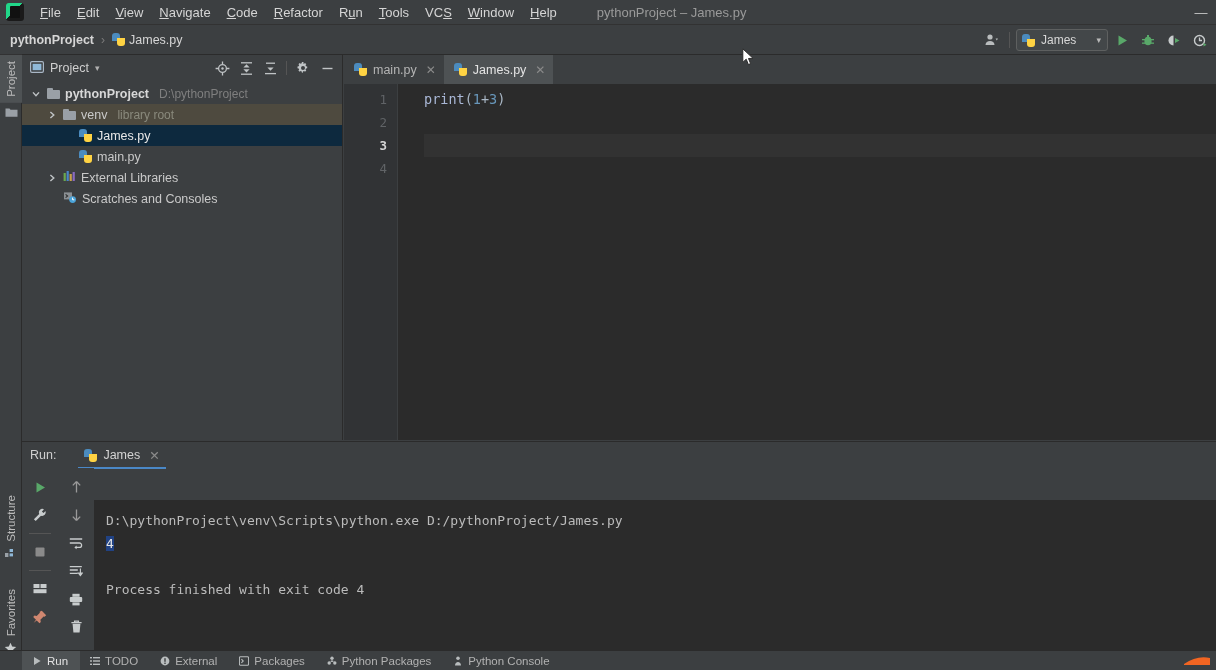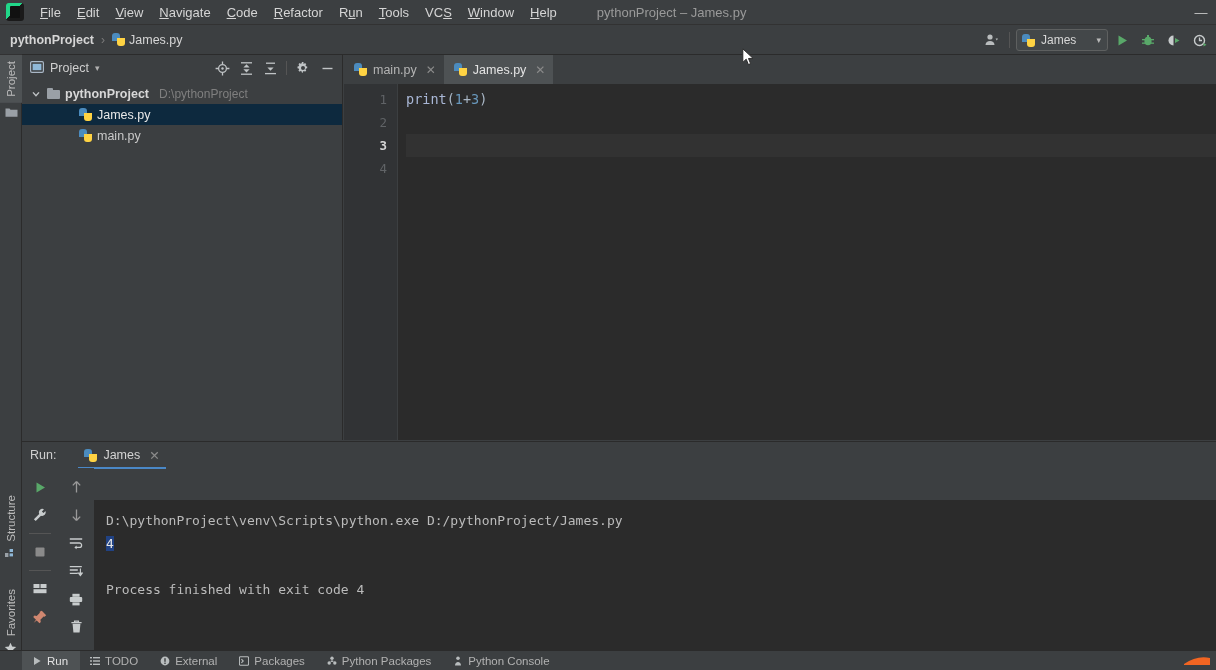--- a/index.html
+++ b/index.html
@@ -124,7 +124,7 @@
     padding:4px 0 0 8px;
     font-family:"DejaVu Sans Mono", monospace; font-size:13.5px;
   }
-  .cline { height:23px; line-height:23px; white-space:pre; }
+  .cline { height:23px; line-height:23px; white-space:pre;margin-left:18px; }
   .cline.curline { background:#323232; }
   .k-fn { color:#a9b7d6; }
   .k-num { color:#6897bb; }

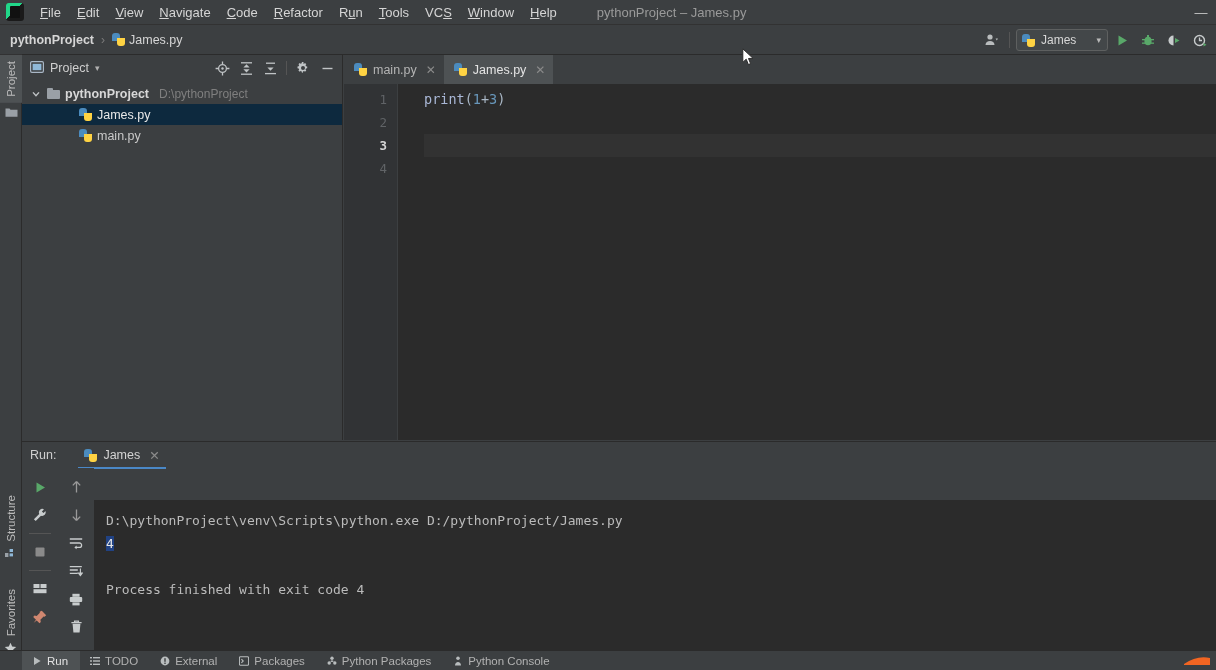--- a/index.html
+++ b/index.html
@@ -351,6 +351,19 @@
           <span class="tlabel bold">pythonProject</span>
           <span class="tsub" style="margin-left: 5px;">D:\pythonProject</span>
         </div>
+        <div class="trow hl" style="padding-left: 24px;">
+          <span class="arrow">
+            <svg width="10" height="10" viewBox="0 0 10 10">
+              <path d="M3.4 2 L6.8 5 L3.4 8" stroke="#c0c4c6" stroke-width="1.4" fill="none"></path>
+            </svg>
+          </span>
+          <span class="folder">
+            <b></b>
+            <i></i>
+          </span>
+          <span class="tlabel">venv</span>
+          <span class="tsub dim" style="margin-left: 5px;">library root</span>
+        </div>
         <div class="trow sel" style="padding-left: 40px;">
           <span class="arrow"></span>
           <span class="pyicon">

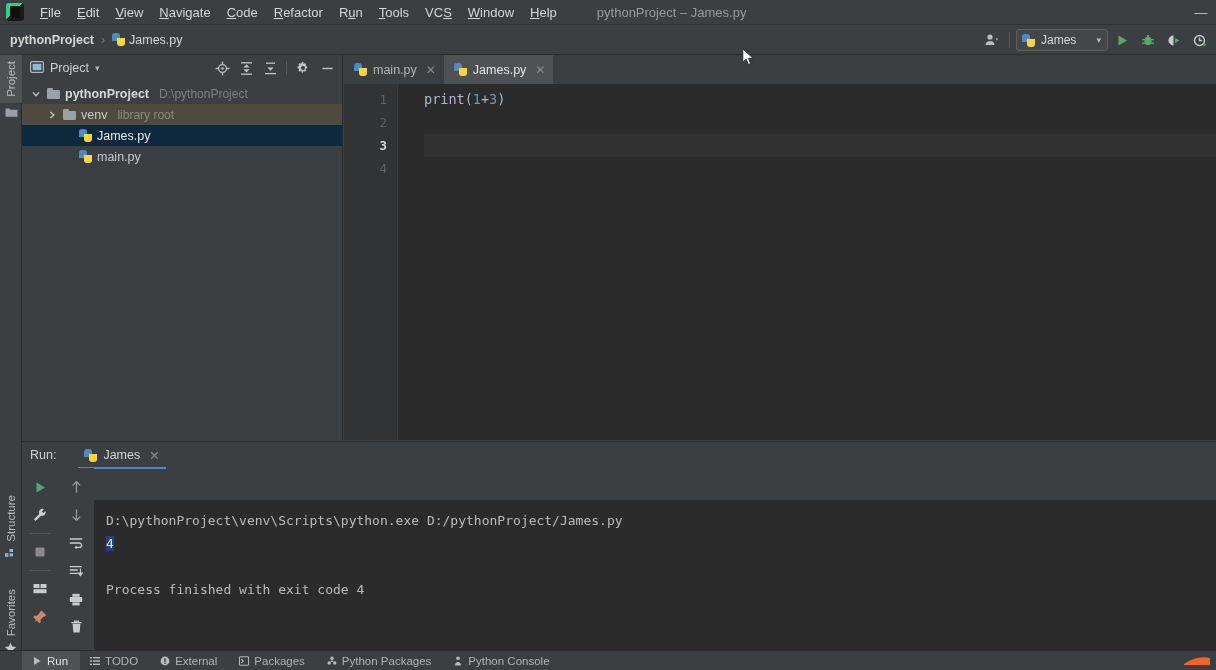--- a/index.html
+++ b/index.html
@@ -380,6 +380,20 @@
           </span>
           <span class="tlabel">main.py</span>
         </div>
+        <div class="trow" style="padding-left: 24px;">
+          <span class="arrow">
+            <svg width="10" height="10" viewBox="0 0 10 10">
+              <path d="M3.4 2 L6.8 5 L3.4 8" stroke="#c0c4c6" stroke-width="1.4" fill="none"></path>
+            </svg>
+          </span>
+          <span><svg width="13" height="12" viewBox="0 0 13 12">
+              <rect x="0.6" y="3" width="2.2" height="8" fill="#6aa84f"></rect>
+              <rect x="3.6" y="1" width="2.2" height="10" fill="#4a86c8"></rect>
+              <rect x="6.6" y="4" width="2.2" height="7" fill="#c8a24a"></rect>
+              <rect x="9.6" y="2" width="2.2" height="9" fill="#8a6ac0"></rect>
+            </svg></span>
+          <span class="tlabel">External Libraries</span>
+        </div>
       </div>
   </div>
 

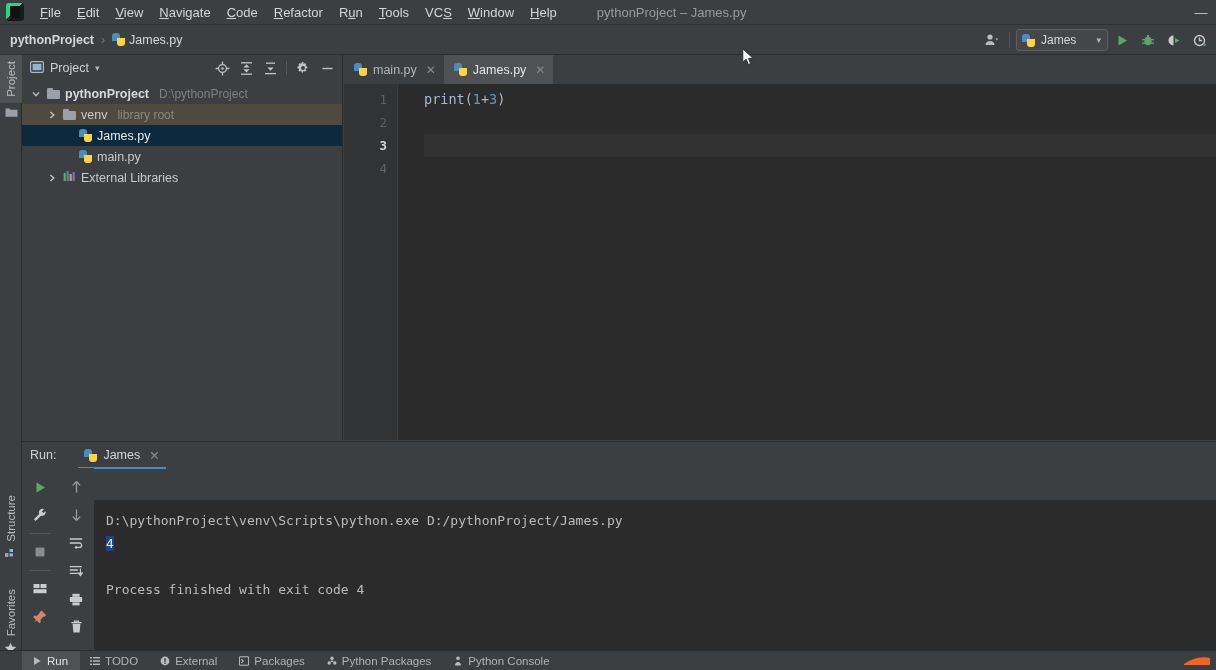--- a/index.html
+++ b/index.html
@@ -394,6 +394,16 @@
             </svg></span>
           <span class="tlabel">External Libraries</span>
         </div>
+        <div class="trow" style="padding-left: 24px;">
+          <span class="arrow"></span>
+          <span><svg width="14" height="13" viewBox="0 0 14 13">
+              <path d="M1 1.4h8v7H1z" fill="#8a8f93"></path>
+              <path d="M2.6 3.4l2 1.6-2 1.6" stroke="#2b2b2b" stroke-width="1.1" fill="none"></path>
+              <circle cx="9.6" cy="8.6" r="3.4" fill="#4aa3d8"></circle>
+              <path d="M9.6 6.6v2.2h1.7" stroke="#fff" stroke-width="1" fill="none"></path>
+            </svg></span>
+          <span class="tlabel">Scratches and Consoles</span>
+        </div>
       </div>
   </div>
 

